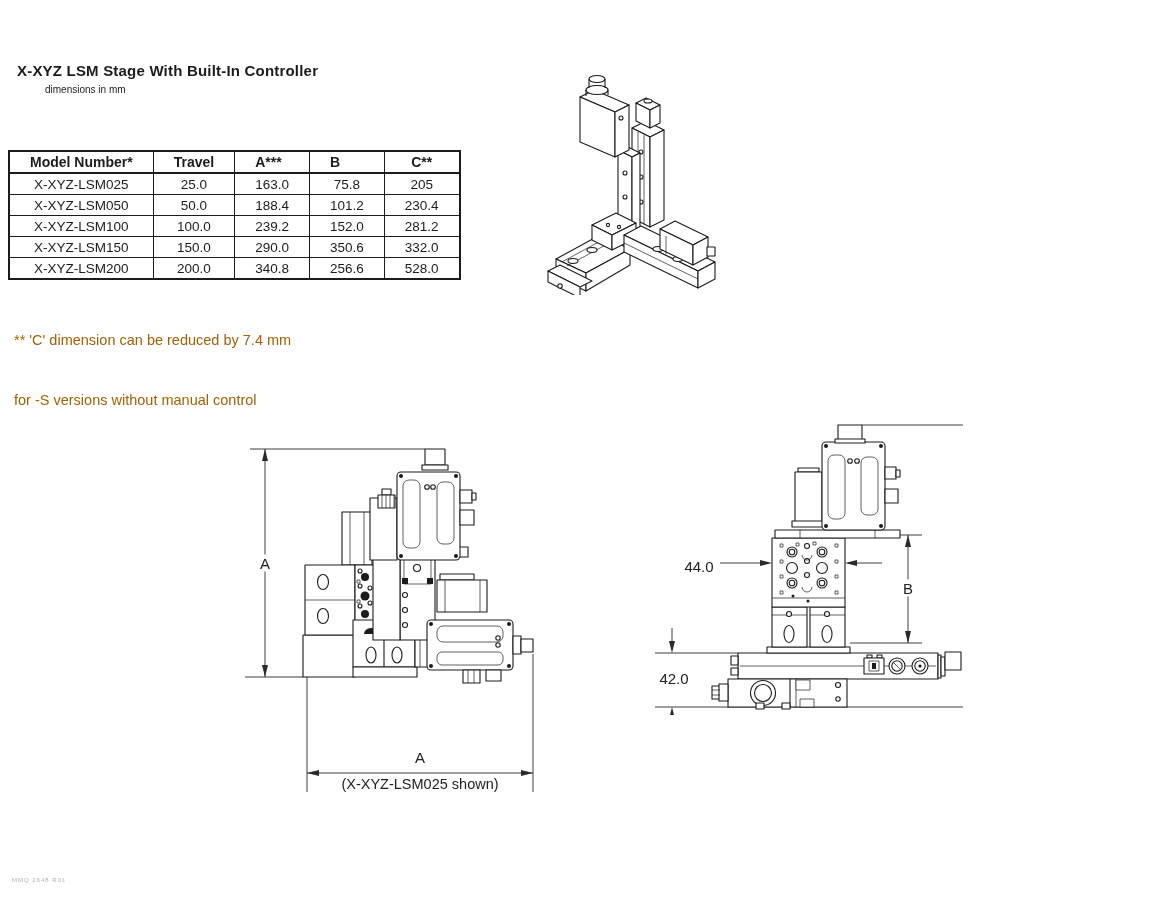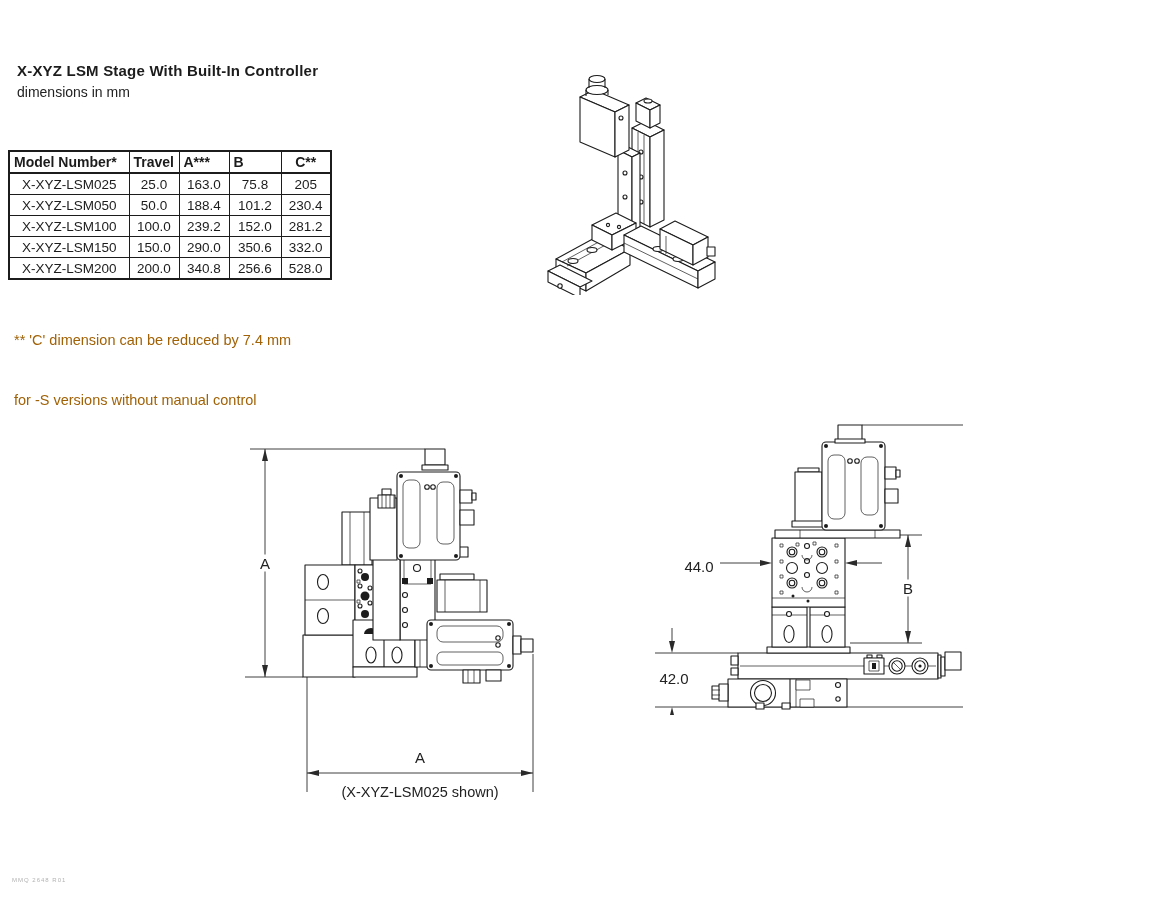--- a/index.html
+++ b/index.html
@@ -8,7 +8,7 @@
   .abs { position:absolute; }
 
   .title { font-size:15px; font-weight:bold; letter-spacing:.2px; margin:0; }
-  .subtitle { font-size:14px; margin-top:5px; color:#222; }
+  .subtitle { font-size:10px; margin-top:5px; color:#222;margin-left:28px; }
 
   table.dims { border-collapse:collapse; border:2px solid #1c1c1c; font-size:13.5px; table-layout:fixed; }
   table.dims th, table.dims td { border:1px solid #1c1c1c; padding:1px 4px; height:18px;

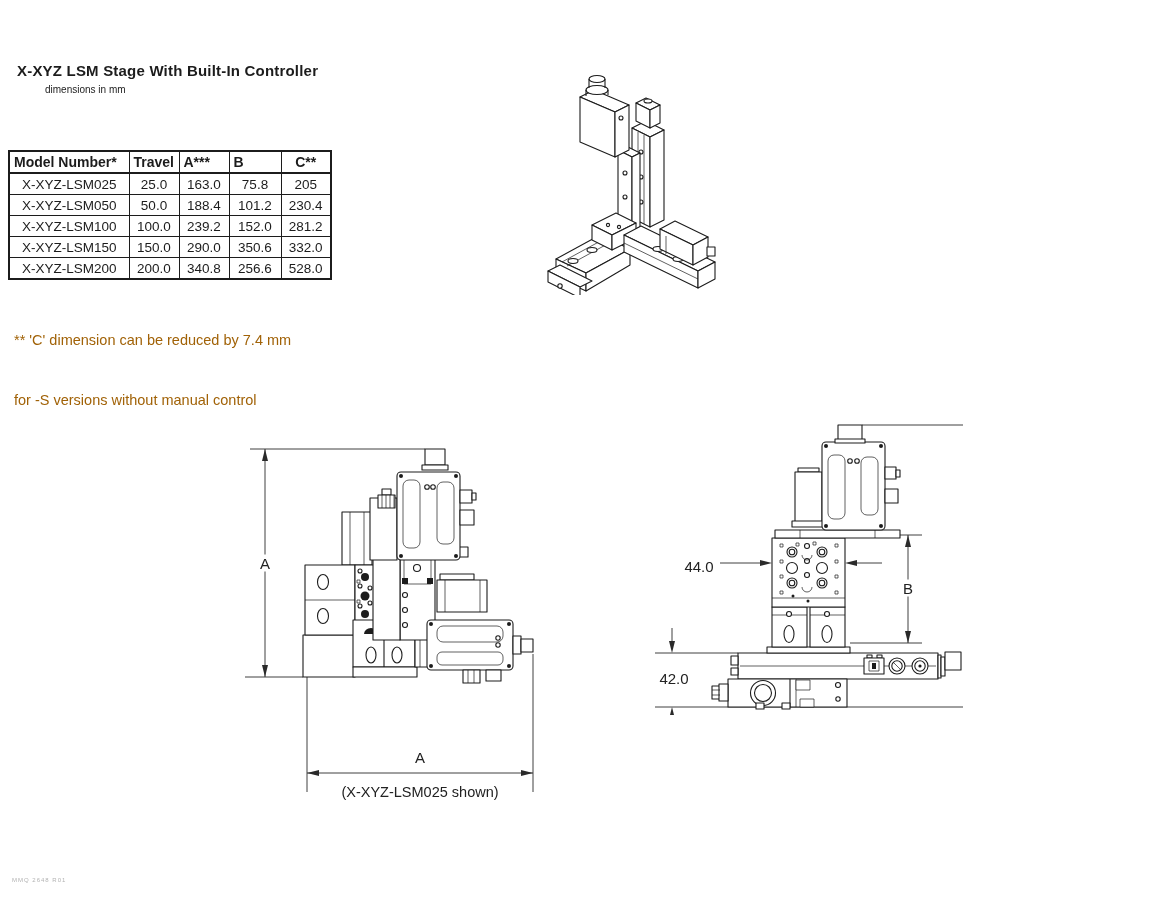--- a/index.html
+++ b/index.html
@@ -11,7 +11,7 @@
   .subtitle { font-size:10px; margin-top:5px; color:#222;margin-left:28px; }
 
   table.dims { border-collapse:collapse; border:2px solid #1c1c1c; font-size:13.5px; table-layout:fixed; }
-  table.dims th, table.dims td { border:1px solid #1c1c1c; padding:1px 4px; height:18px;
+  table.dims th, table.dims td { border:1px solid #1c1c1c; padding:1px 20px; height:18px;
           overflow:hidden; white-space:nowrap; }
   table.dims th { font-size:14px; font-weight:bold; text-align:left; border-bottom:2px solid #1c1c1c; }
   table.dims td { text-align:center; }

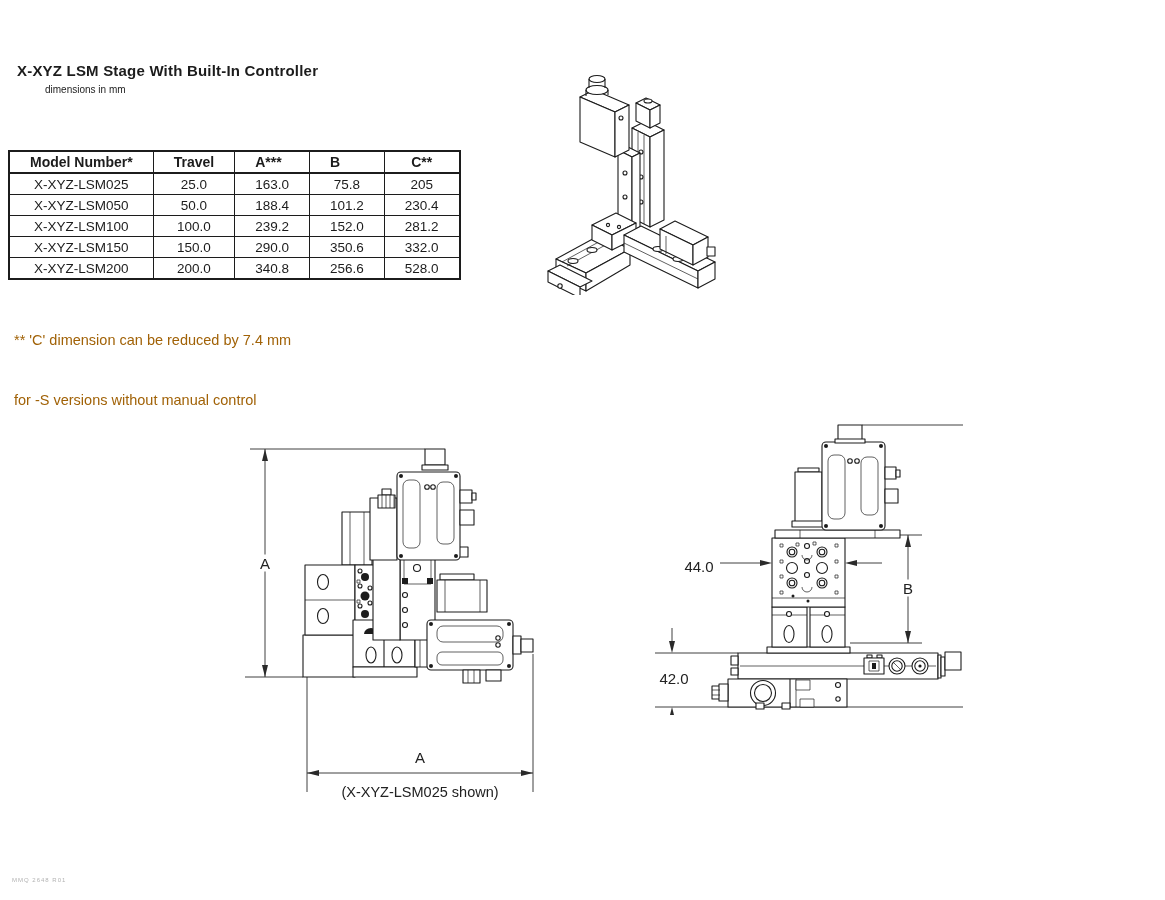--- a/index.html
+++ b/index.html
@@ -22,7 +22,7 @@
   .dimlabel { position:absolute; transform:translate(-50%,-50%); font-size:15px;
           color:#222; background:#fff; padding:0 3px; white-space:nowrap; z-index:5; }
   .nobg { background:transparent; }
-  .caption { font-size:14.5px;margin-top:8px; }
+  .caption { font-size:14.5px; }
 
   .docnum { position:absolute; left:12px; top:877px; font-size:6px; color:#b3b3b3; letter-spacing:1px; }
 

